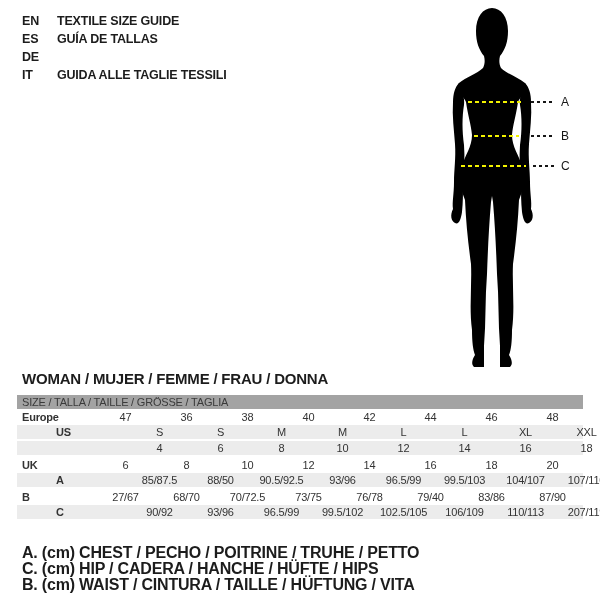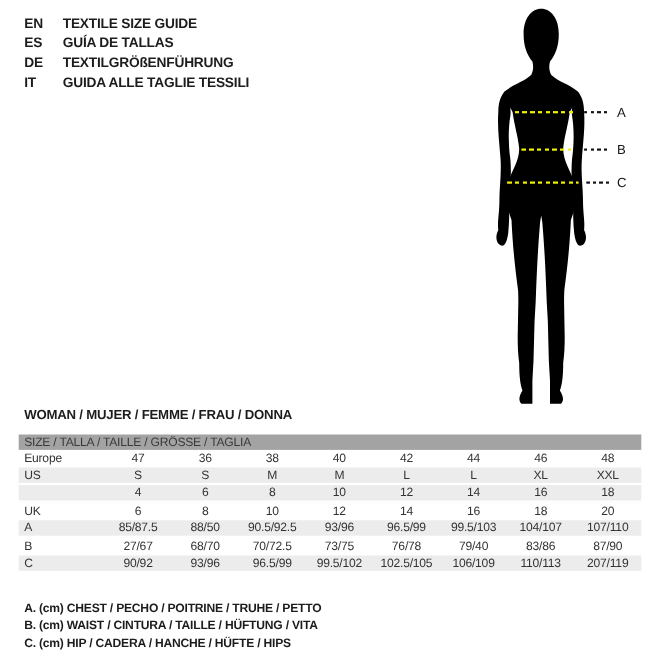--- a/index.html
+++ b/index.html
@@ -48,7 +48,6 @@
     </div>
     <div class="lang-row">
       <span class="lang-code">DE</span>
-      <span class="lang-text">TEXTILGRÖßENFÜHRUNG</span>
     </div>
     <div class="lang-row">
       <span class="lang-code">IT</span>

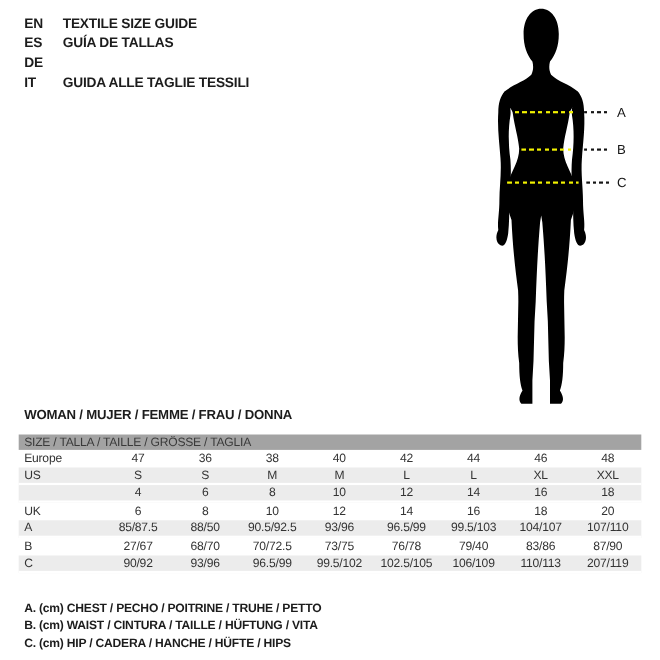--- a/index.html
+++ b/index.html
@@ -20,7 +20,7 @@
   .m-black{background:repeating-linear-gradient(90deg,#161616 0 3px,transparent 3px 6px);}
   .mlabel{position:absolute;font-size:12px;color:#161616;}
   
-  .section-title{position:absolute;left:22px;top:370px;font-weight:bold;font-size:12px;}
+  .section-title{position:absolute;left:22px;top:370px;font-weight:bold;font-size:15px;}
   
   .size-table{position:absolute;left:17px;top:395px;width:566px;font-size:11px;color:#333;}
   .thead{height:14px;background:#a3a3a3;display:flex;align-items:center;padding-left:5px;color:#3a3a3a;}

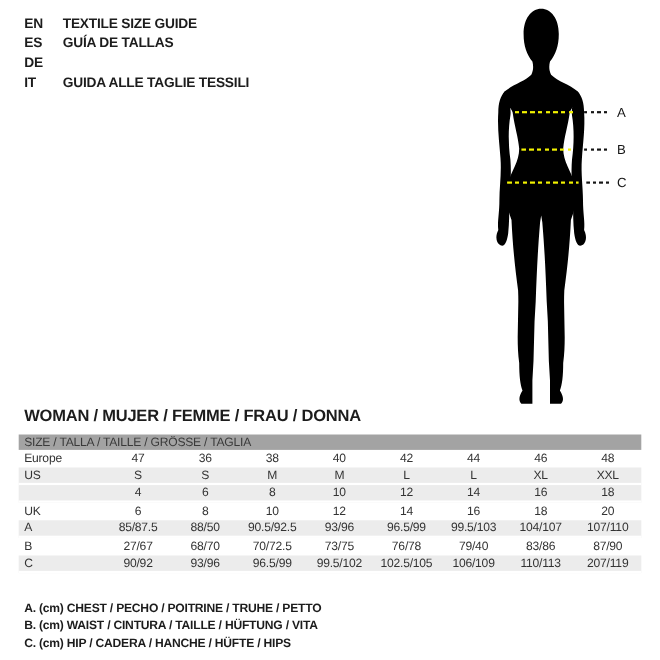--- a/index.html
+++ b/index.html
@@ -26,7 +26,7 @@
   .thead{height:14px;background:#a3a3a3;display:flex;align-items:center;padding-left:5px;color:#3a3a3a;}
   .trow{display:grid;grid-template-columns:78px repeat(8,61px);height:16px;align-items:center;box-sizing:border-box;}
   .trow.shaded{background:#ececec;border-bottom:2px solid #ffffff;}
-  .cl{padding-left:5px;text-align:left;}
+  .cl{padding-left:5px;text-align:left;font-weight:bold;}
   .cv{text-align:center;}
   
   .legend{position:absolute;left:22px;top:545px;}

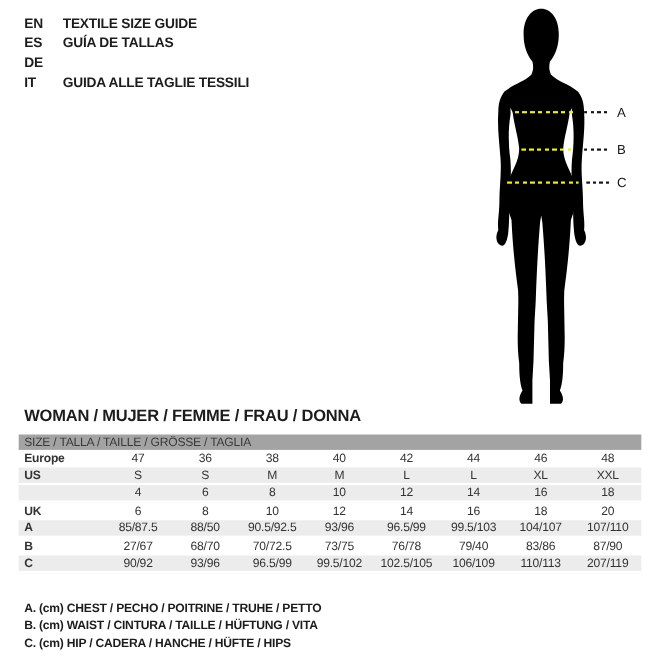--- a/index.html
+++ b/index.html
@@ -25,7 +25,7 @@
   .size-table{position:absolute;left:17px;top:395px;width:566px;font-size:11px;color:#333;}
   .thead{height:14px;background:#a3a3a3;display:flex;align-items:center;padding-left:5px;color:#3a3a3a;}
   .trow{display:grid;grid-template-columns:78px repeat(8,61px);height:16px;align-items:center;box-sizing:border-box;}
-  .trow.shaded{background:#ececec;border-bottom:2px solid #ffffff;}
+  .trow.shaded{background:#ececec;border-bottom:2px solid #ffffff;padding-left:34px;}
   .cl{padding-left:5px;text-align:left;font-weight:bold;}
   .cv{text-align:center;}
   

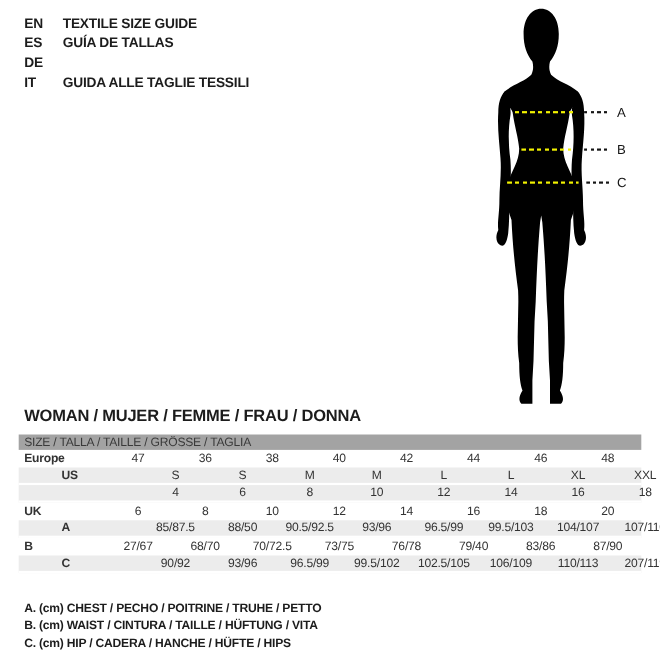--- a/index.html
+++ b/index.html
@@ -30,7 +30,7 @@
   .cv{text-align:center;}
   
   .legend{position:absolute;left:22px;top:545px;}
-  .legend-line{font-weight:bold;font-size:11px;line-height:16px;}
+  .legend-line{font-weight:bold;font-size:16px;line-height:16px;}
 </style>
 </head>
 <body>

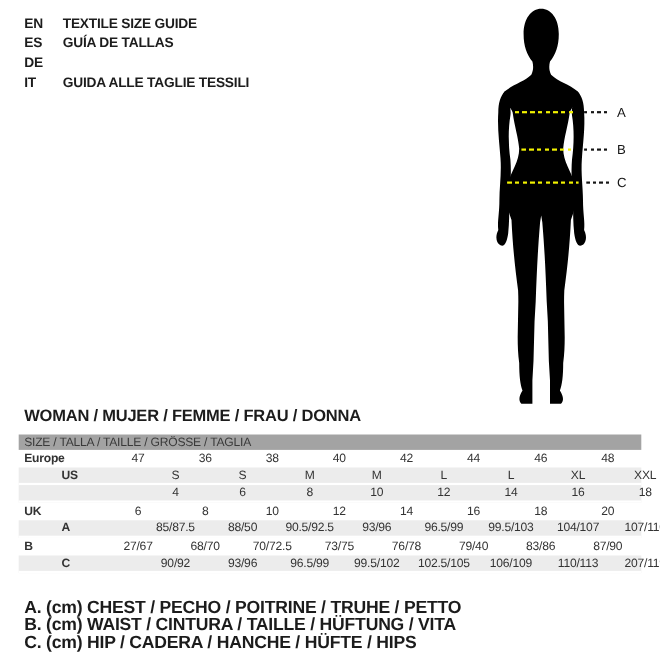--- a/index.html
+++ b/index.html
@@ -167,8 +167,8 @@
 
   <div class="legend">
     <div class="legend-line">A. (cm) CHEST / PECHO / POITRINE / TRUHE / PETTO</div>
+    <div class="legend-line">C. (cm) HIP / CADERA / HANCHE / HÜFTE / HIPS</div>
     <div class="legend-line">B. (cm) WAIST / CINTURA / TAILLE / HÜFTUNG / VITA</div>
-    <div class="legend-line">C. (cm) HIP / CADERA / HANCHE / HÜFTE / HIPS</div>
   </div>
 
 </div>

